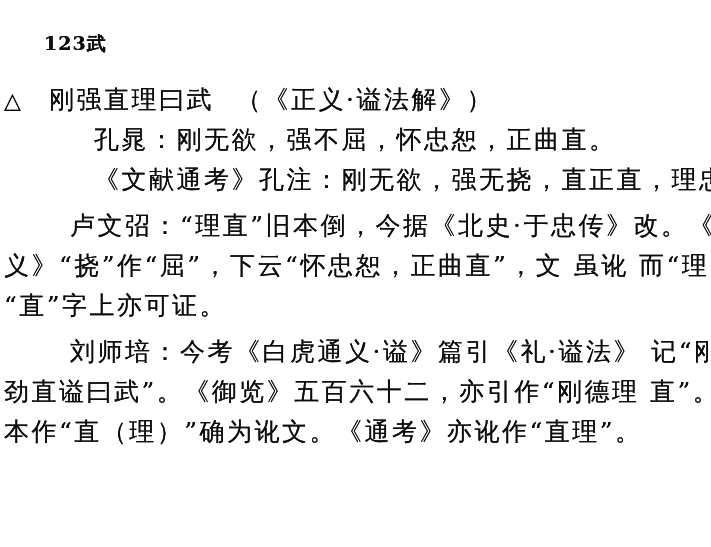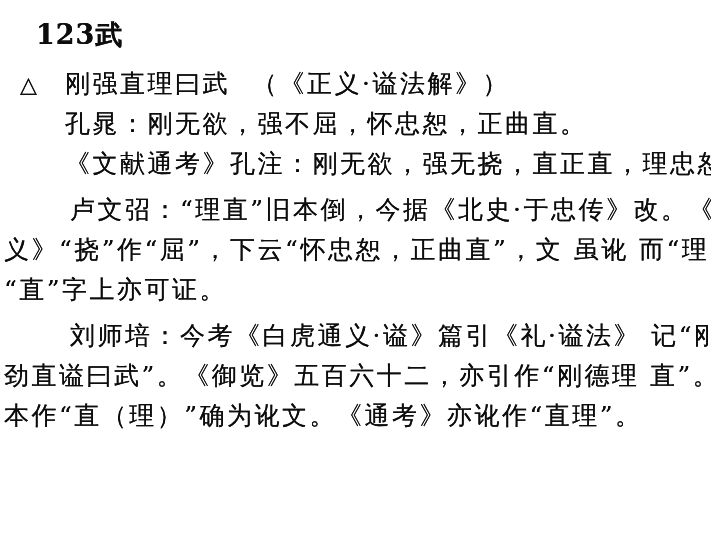--- a/index.html
+++ b/index.html
@@ -18,9 +18,9 @@
     text-shadow: 0 0 0.5px #222;
   }
   .header {
-    margin: 8px;
+    margin: 16px;
     padding: 6px 0 0 28px;
-    font-size: 27px;
+    font-size: 19px;
     line-height: 42px;
     height: 42px;
     font-weight: bold;

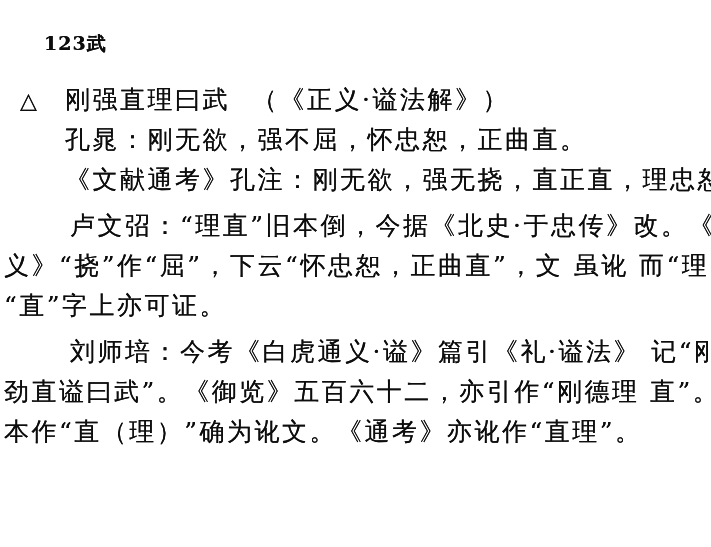--- a/index.html
+++ b/index.html
@@ -34,7 +34,7 @@
     white-space: nowrap;
   }
   .def-line {
-    padding-left: 20px;
+    padding-left: 4px;
   }
   .marker {
     display: inline-block;

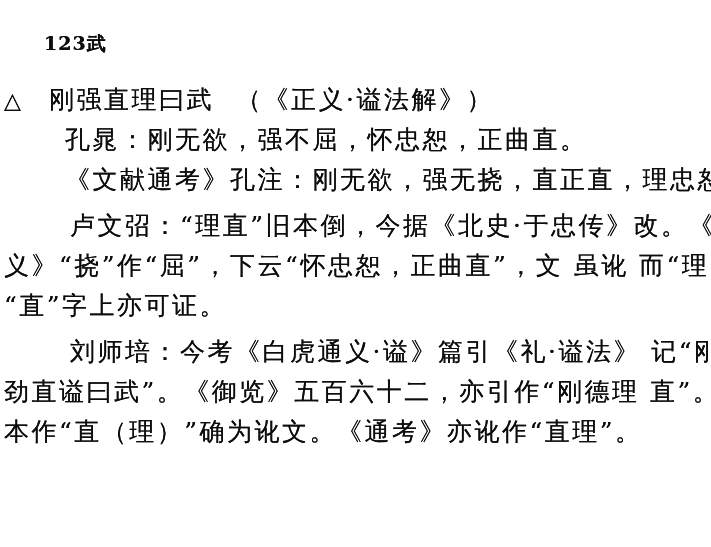--- a/index.html
+++ b/index.html
@@ -46,7 +46,7 @@
     margin-left: 22px;
   }
   .indent {
-    padding-left: 65px;
+    padding-left: 94px;
   }
   .para-first {
     padding-left: 70px;

